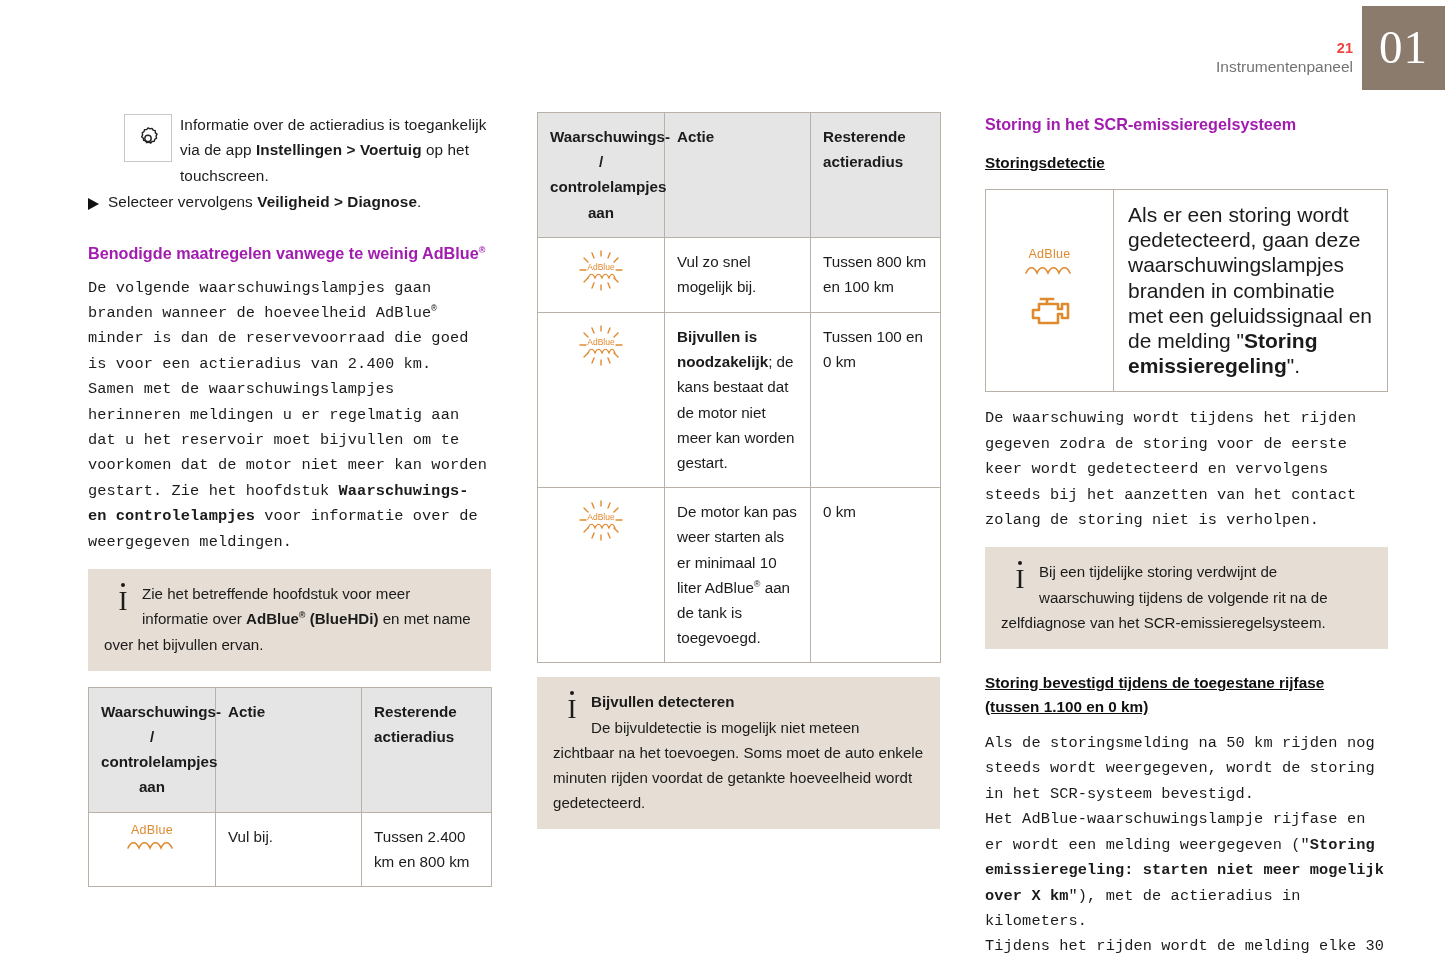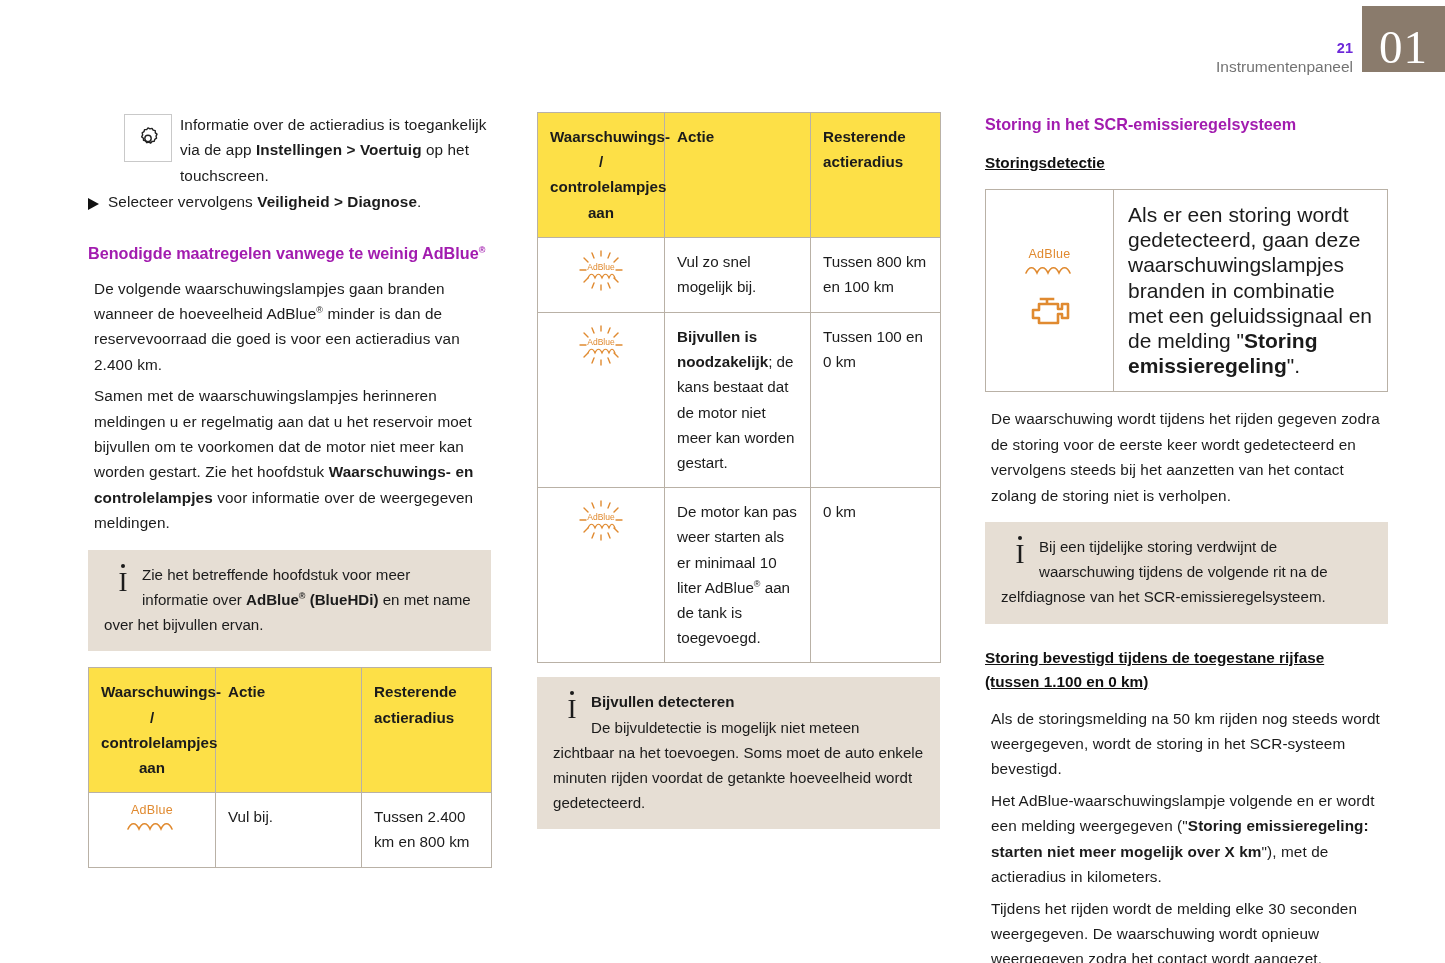--- a/index.html
+++ b/index.html
@@ -41,7 +41,7 @@
     font-size: 14.5px;
     font-weight: bold;
     line-height: 17px;
-    color: #6d28d9;
+    color: #ef4444;
   }
   .chapter-title {
     font-size: 15.5px;

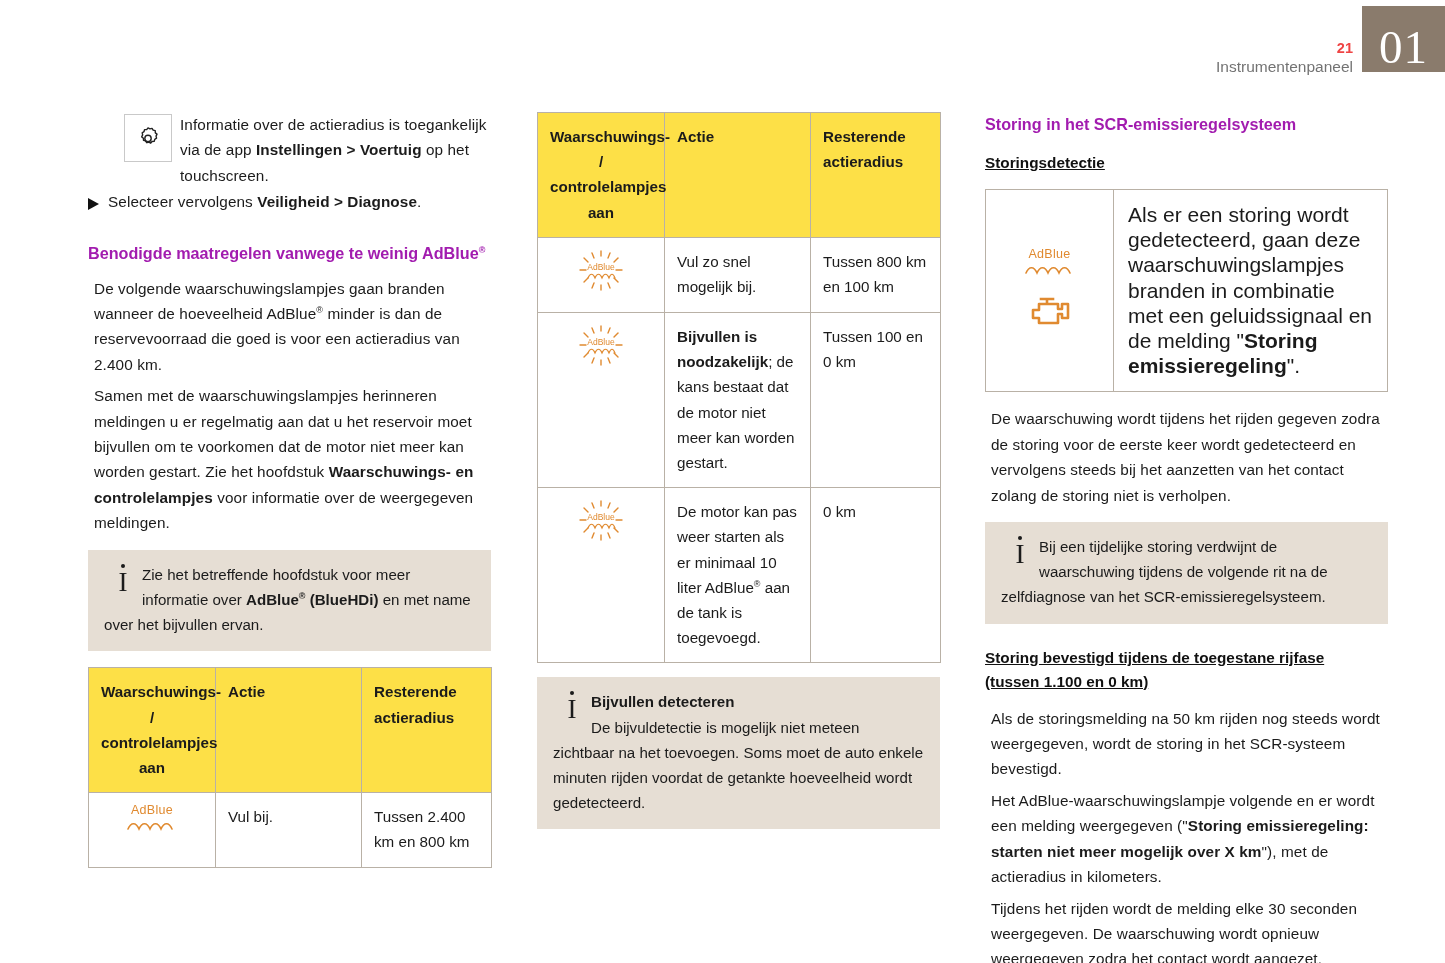--- a/index.html
+++ b/index.html
@@ -23,7 +23,7 @@
   .chapter-block {
     position: absolute;
     top: 6px; right: 0;
-    width: 83px; height: 66px;
+    width: 83px; height: 84px;
     background: #8a7b6c;
     color: #ffffff;
     font-family: "Liberation Serif", serif;

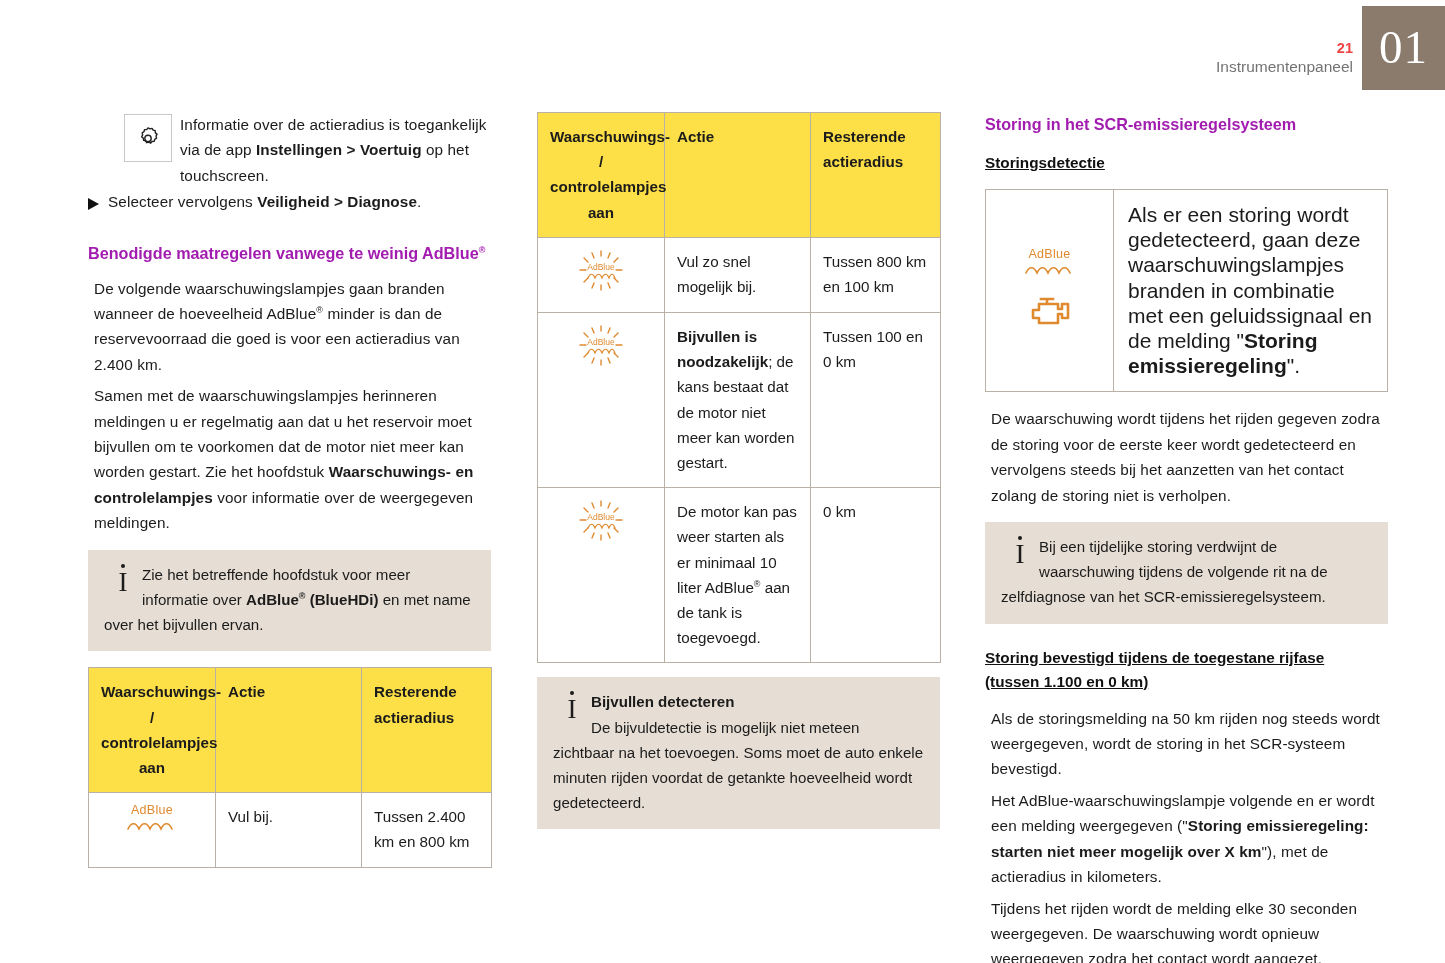--- a/index.html
+++ b/index.html
@@ -172,7 +172,7 @@
     line-height: 25.2px;
   }
   table.wtable th {
-    background: #fde047;
+    background: #e5e5e5;
     font-weight: bold;
     text-align: left;
   }

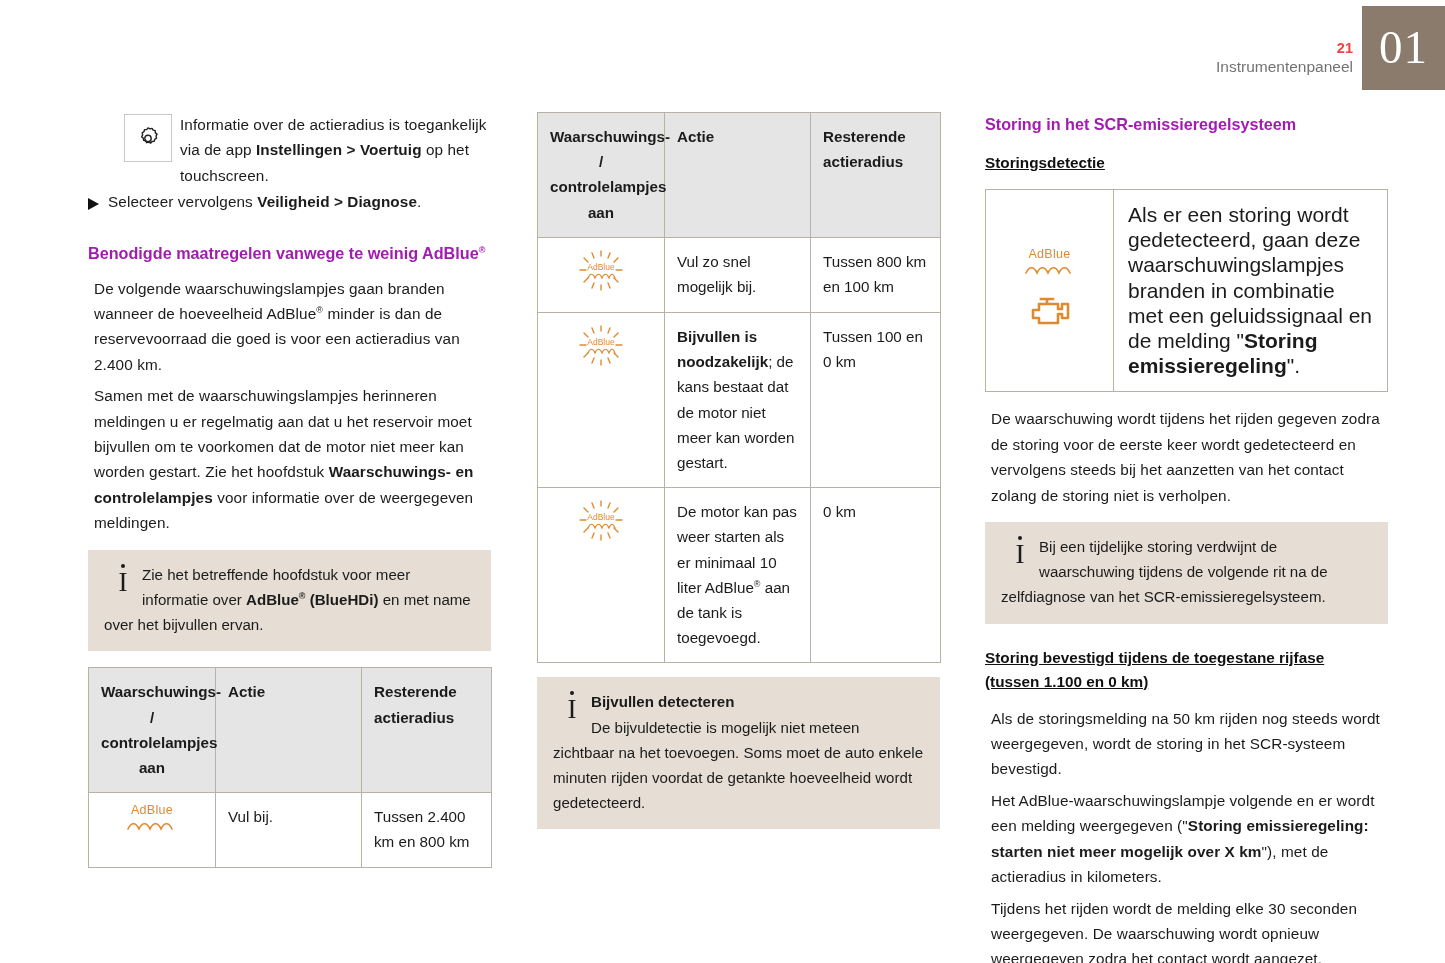--- a/index.html
+++ b/index.html
@@ -62,7 +62,7 @@
   .col-mid { margin-left: 22px; }
   .col-right { margin-left: 21px; }
 
-  p, .para { margin: 6px; }
+  p, .para { margin: 0; font-family: Liberation Mono, monospace; }
 
   .body-text {
     font-size: 15.3px;

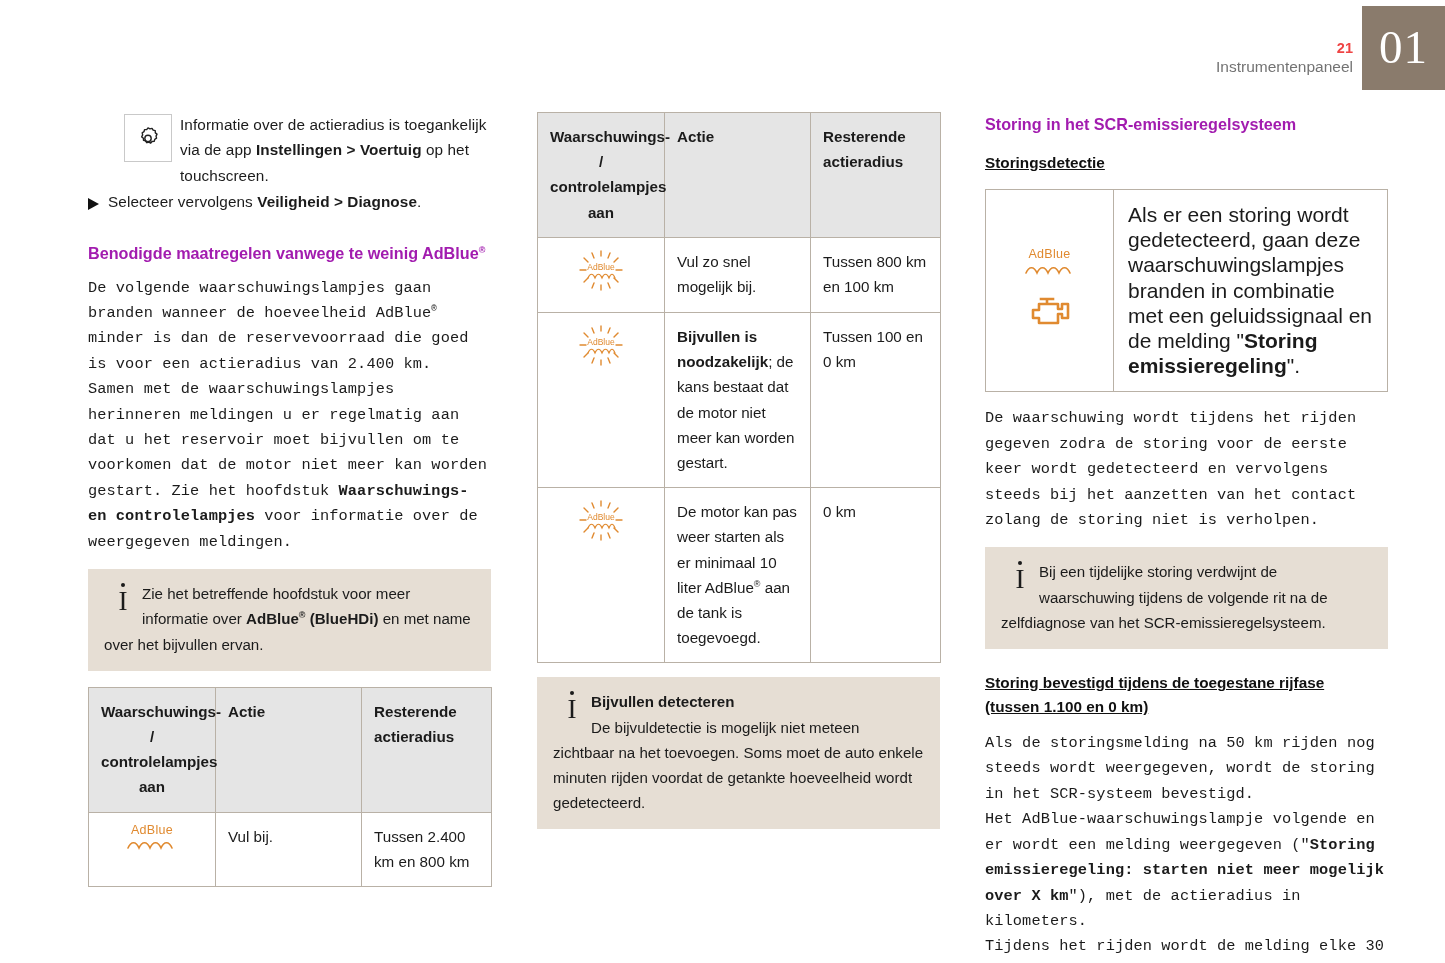--- a/index.html
+++ b/index.html
@@ -469,7 +469,7 @@
     <p class="body-text">Als de storingsmelding na 50 km rijden nog steeds wordt weergegeven, wordt de storing in het SCR-systeem bevestigd.</p>
 
     <p class="body-text">
-      <span>Het AdBlue-waarschuwingslampje volgende en er wordt een melding weergegeven ("</span><b>Storing emissieregeling: starten niet meer mogelijk over X km</b><span>"), met de actieradius in kilometers.</span>
+      <span>Het AdBlue-waarschuwingslampje rijfase en er wordt een melding weergegeven ("</span><b>Storing emissieregeling: starten niet meer mogelijk over X km</b><span>"), met de actieradius in kilometers.</span>
     </p>
 
     <p class="body-text">Tijdens het rijden wordt de melding elke 30 seconden weergegeven. De waarschuwing wordt opnieuw weergegeven zodra het contact wordt aangezet.</p>

